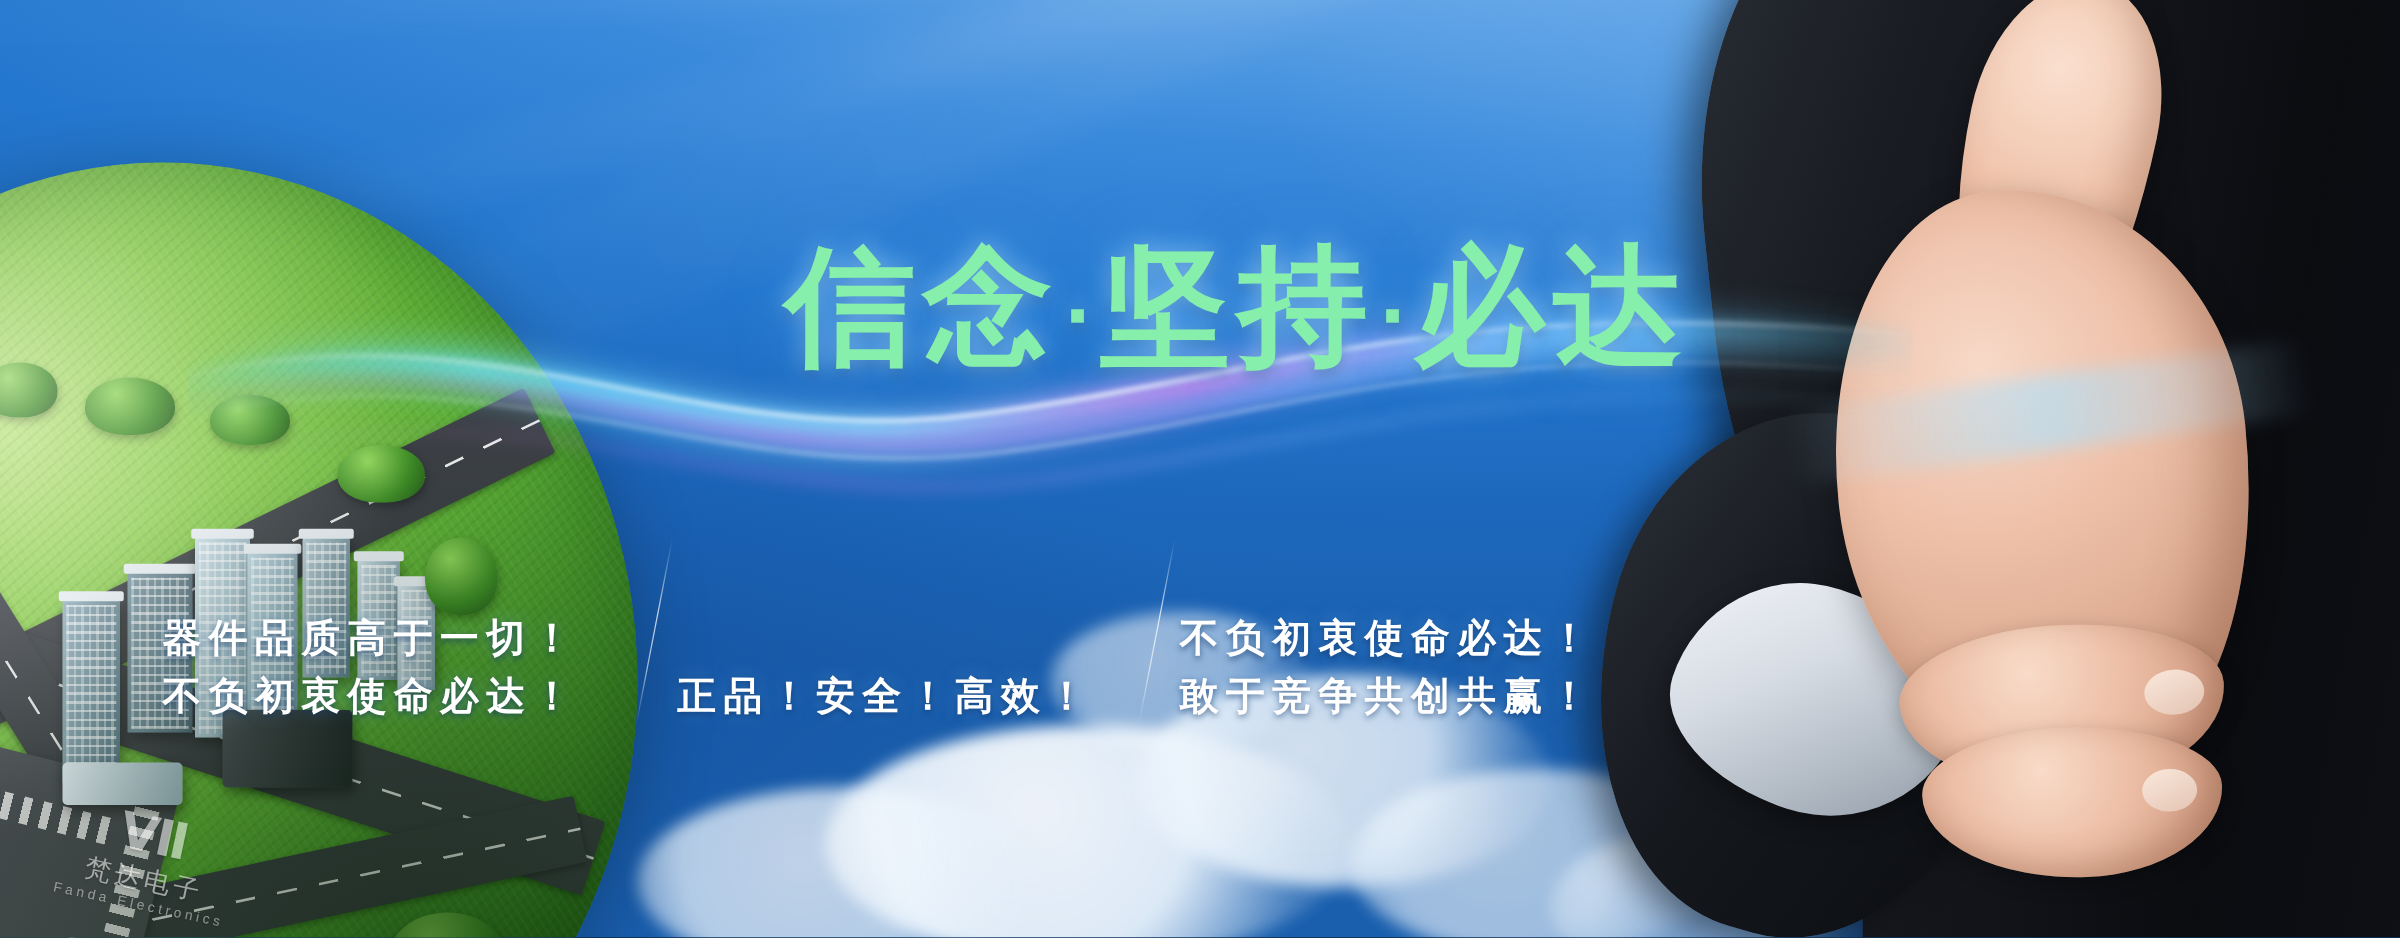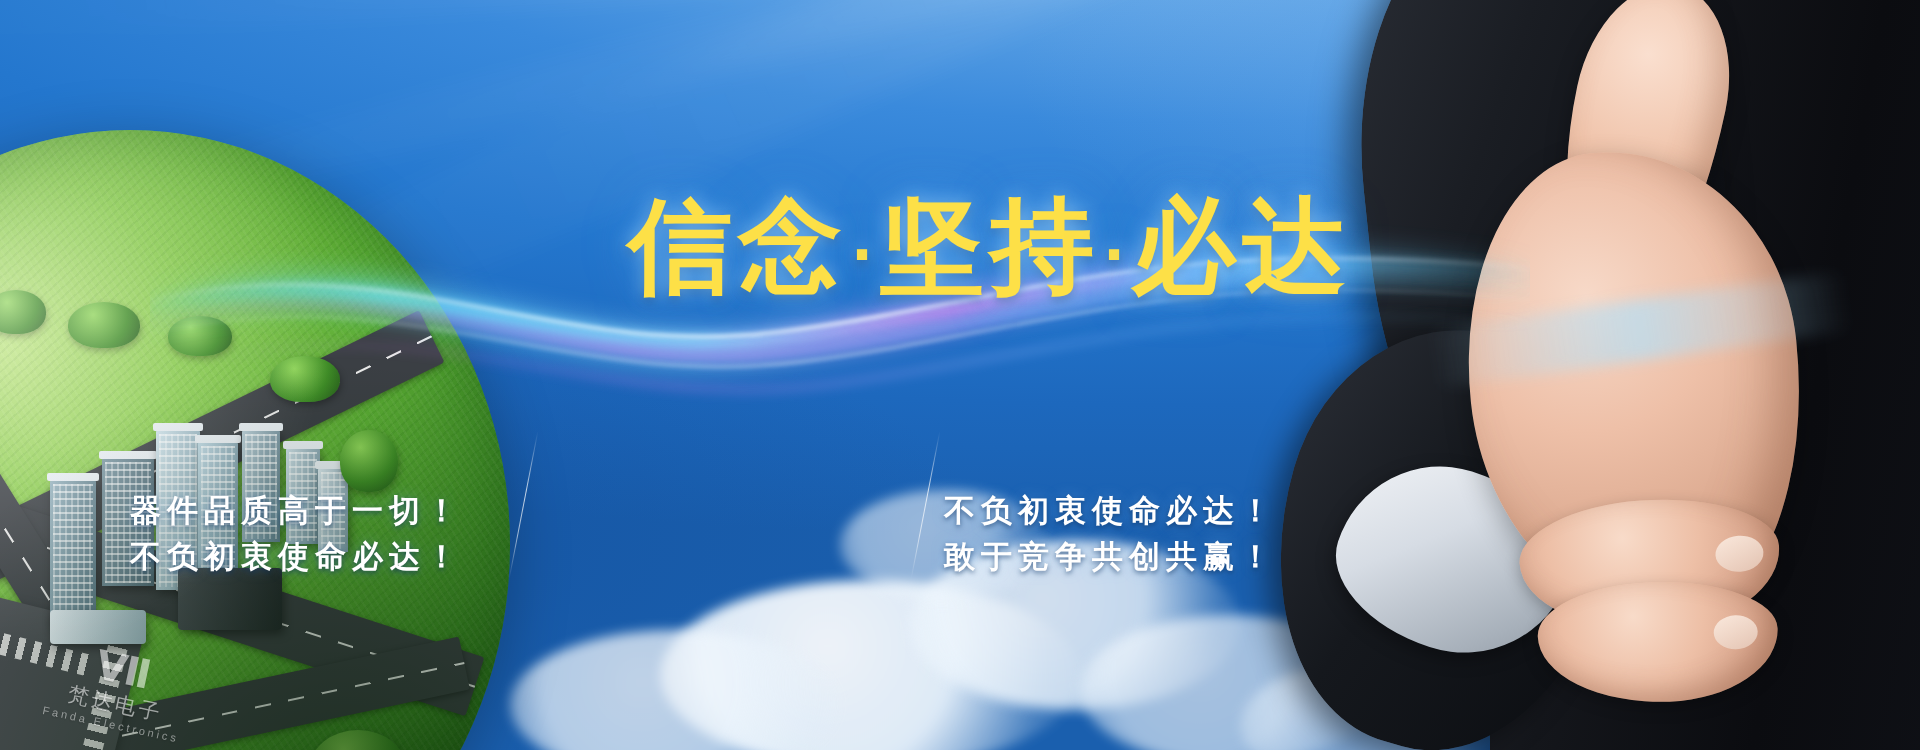--- a/index.html
+++ b/index.html
@@ -154,7 +154,7 @@
   
   .headline{
     position:absolute; left:0; right:0; top:192px; text-align:center;
-    color:#fde047; font-weight:700; font-size:104px; line-height:1.04;
+    color:#86efac; font-weight:700; font-size:104px; line-height:1.04;
     letter-spacing:6px; white-space:nowrap;
     text-shadow:0 0 18px rgba(150,210,255,.75), 0 0 46px rgba(90,170,245,.55), 0 4px 10px rgba(10,45,95,.45);
     padding-left:60px;

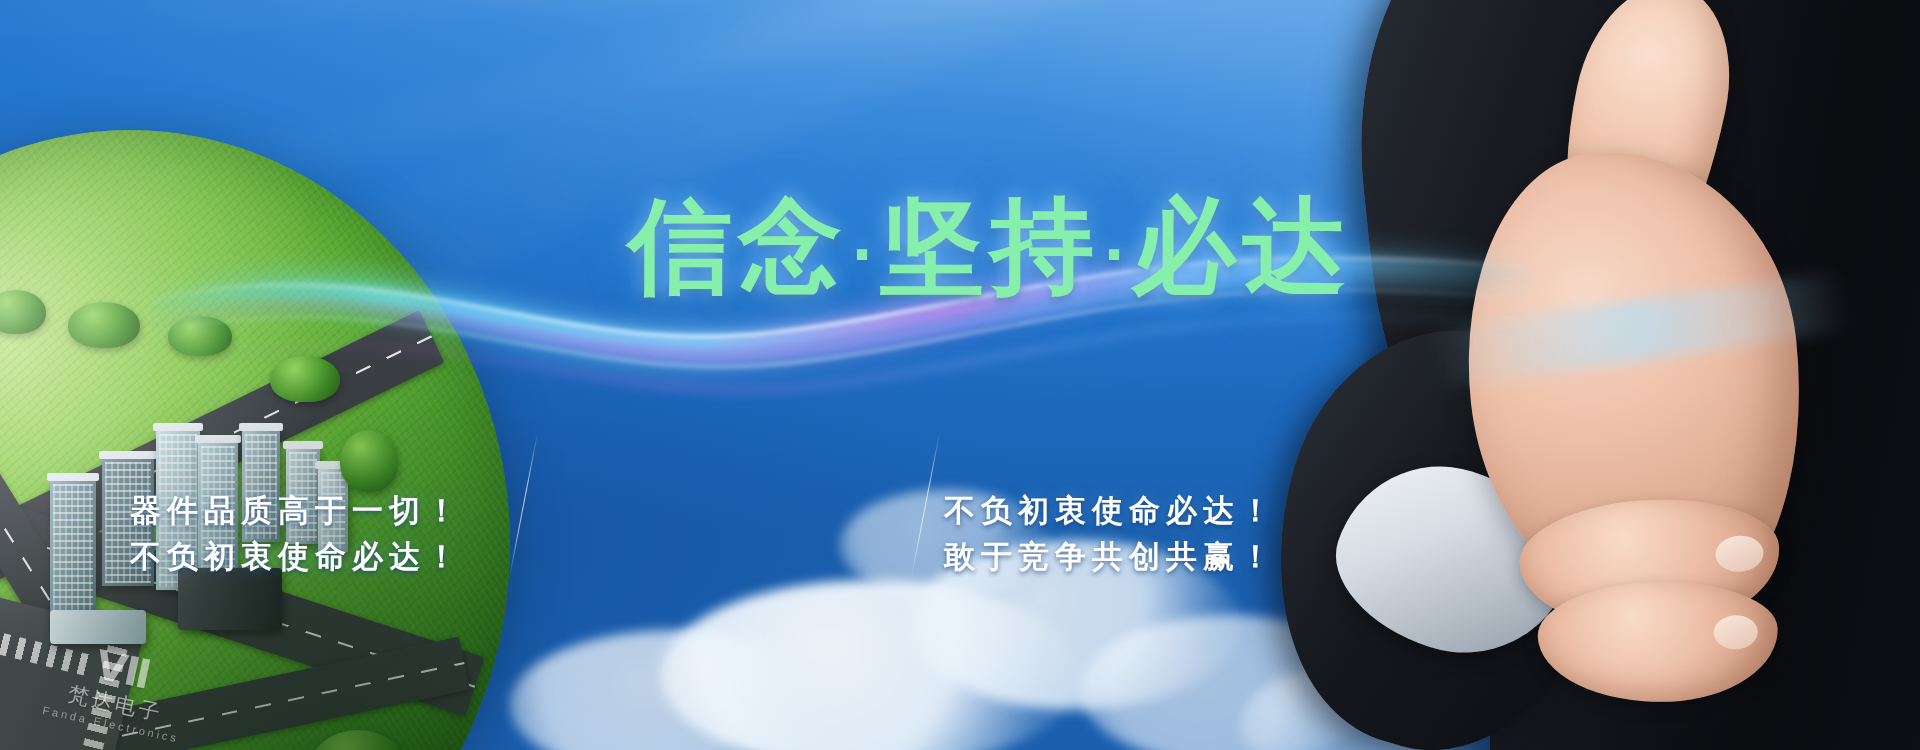--- a/index.html
+++ b/index.html
@@ -332,6 +332,7 @@
     </div>
     <div class="divider"></div>
     <div class="col c2">
+      <div>正品！安全！高效！</div>
     </div>
     <div class="divider"></div>
     <div class="col c3">

